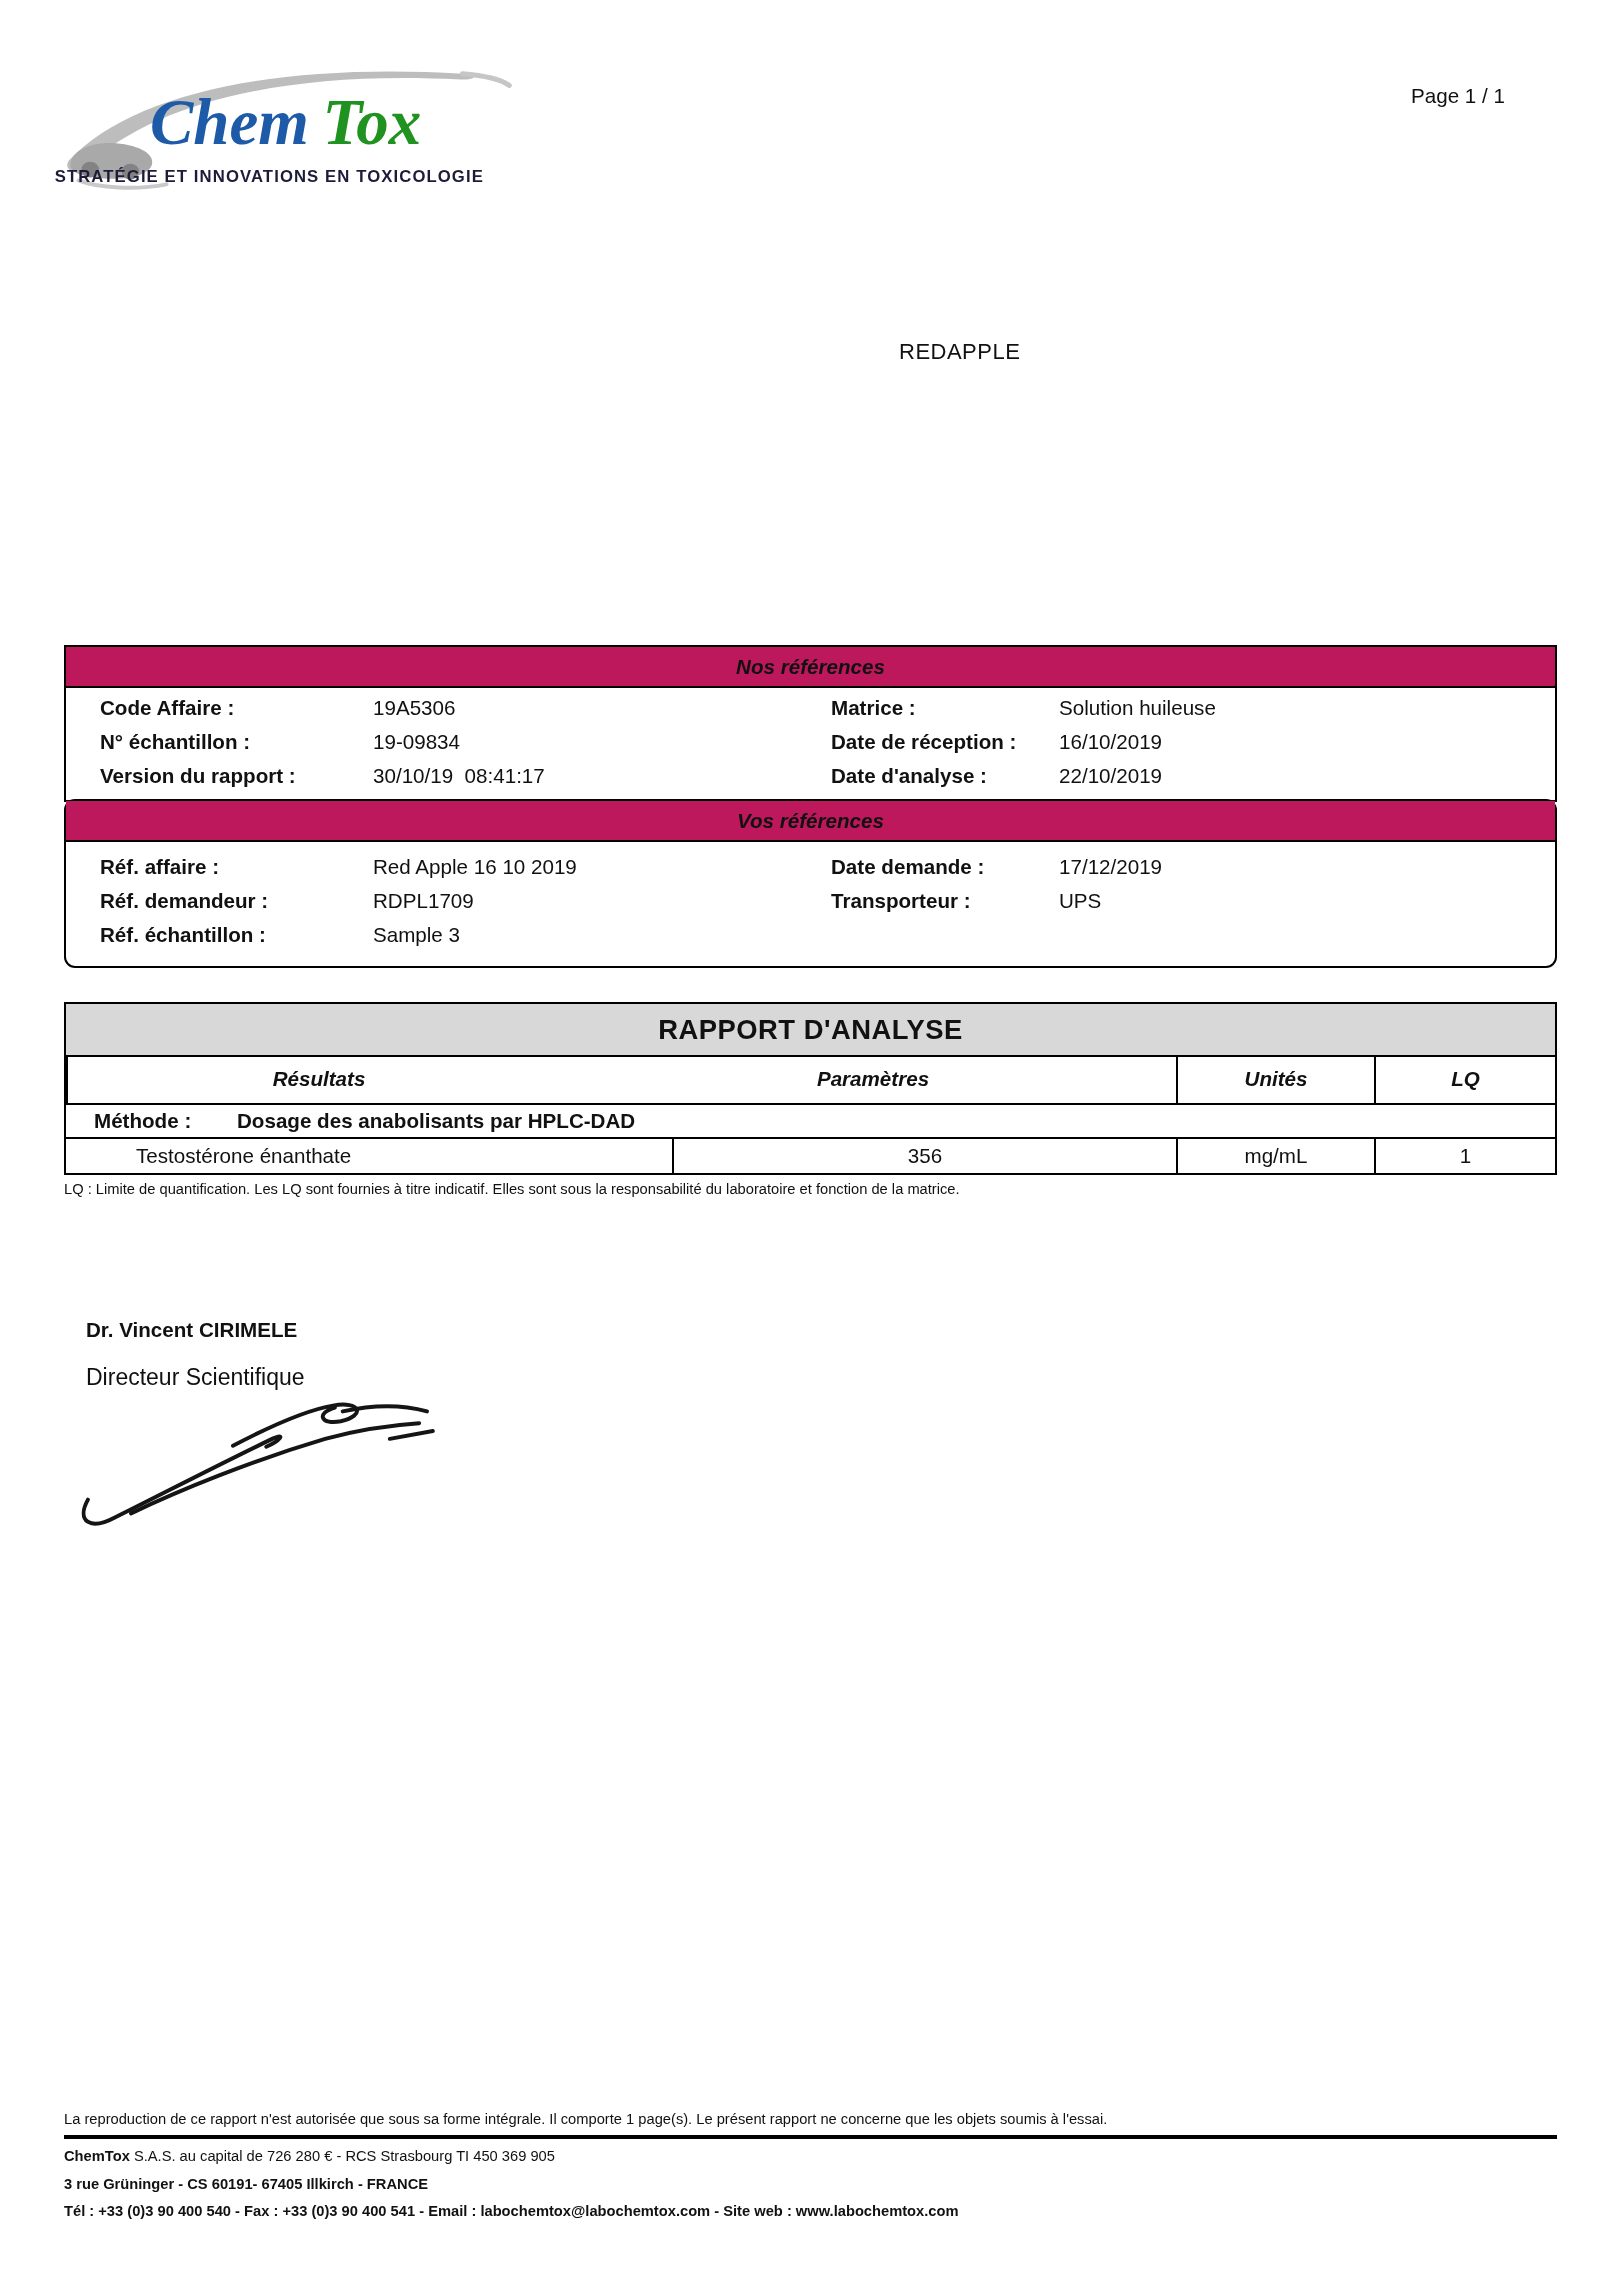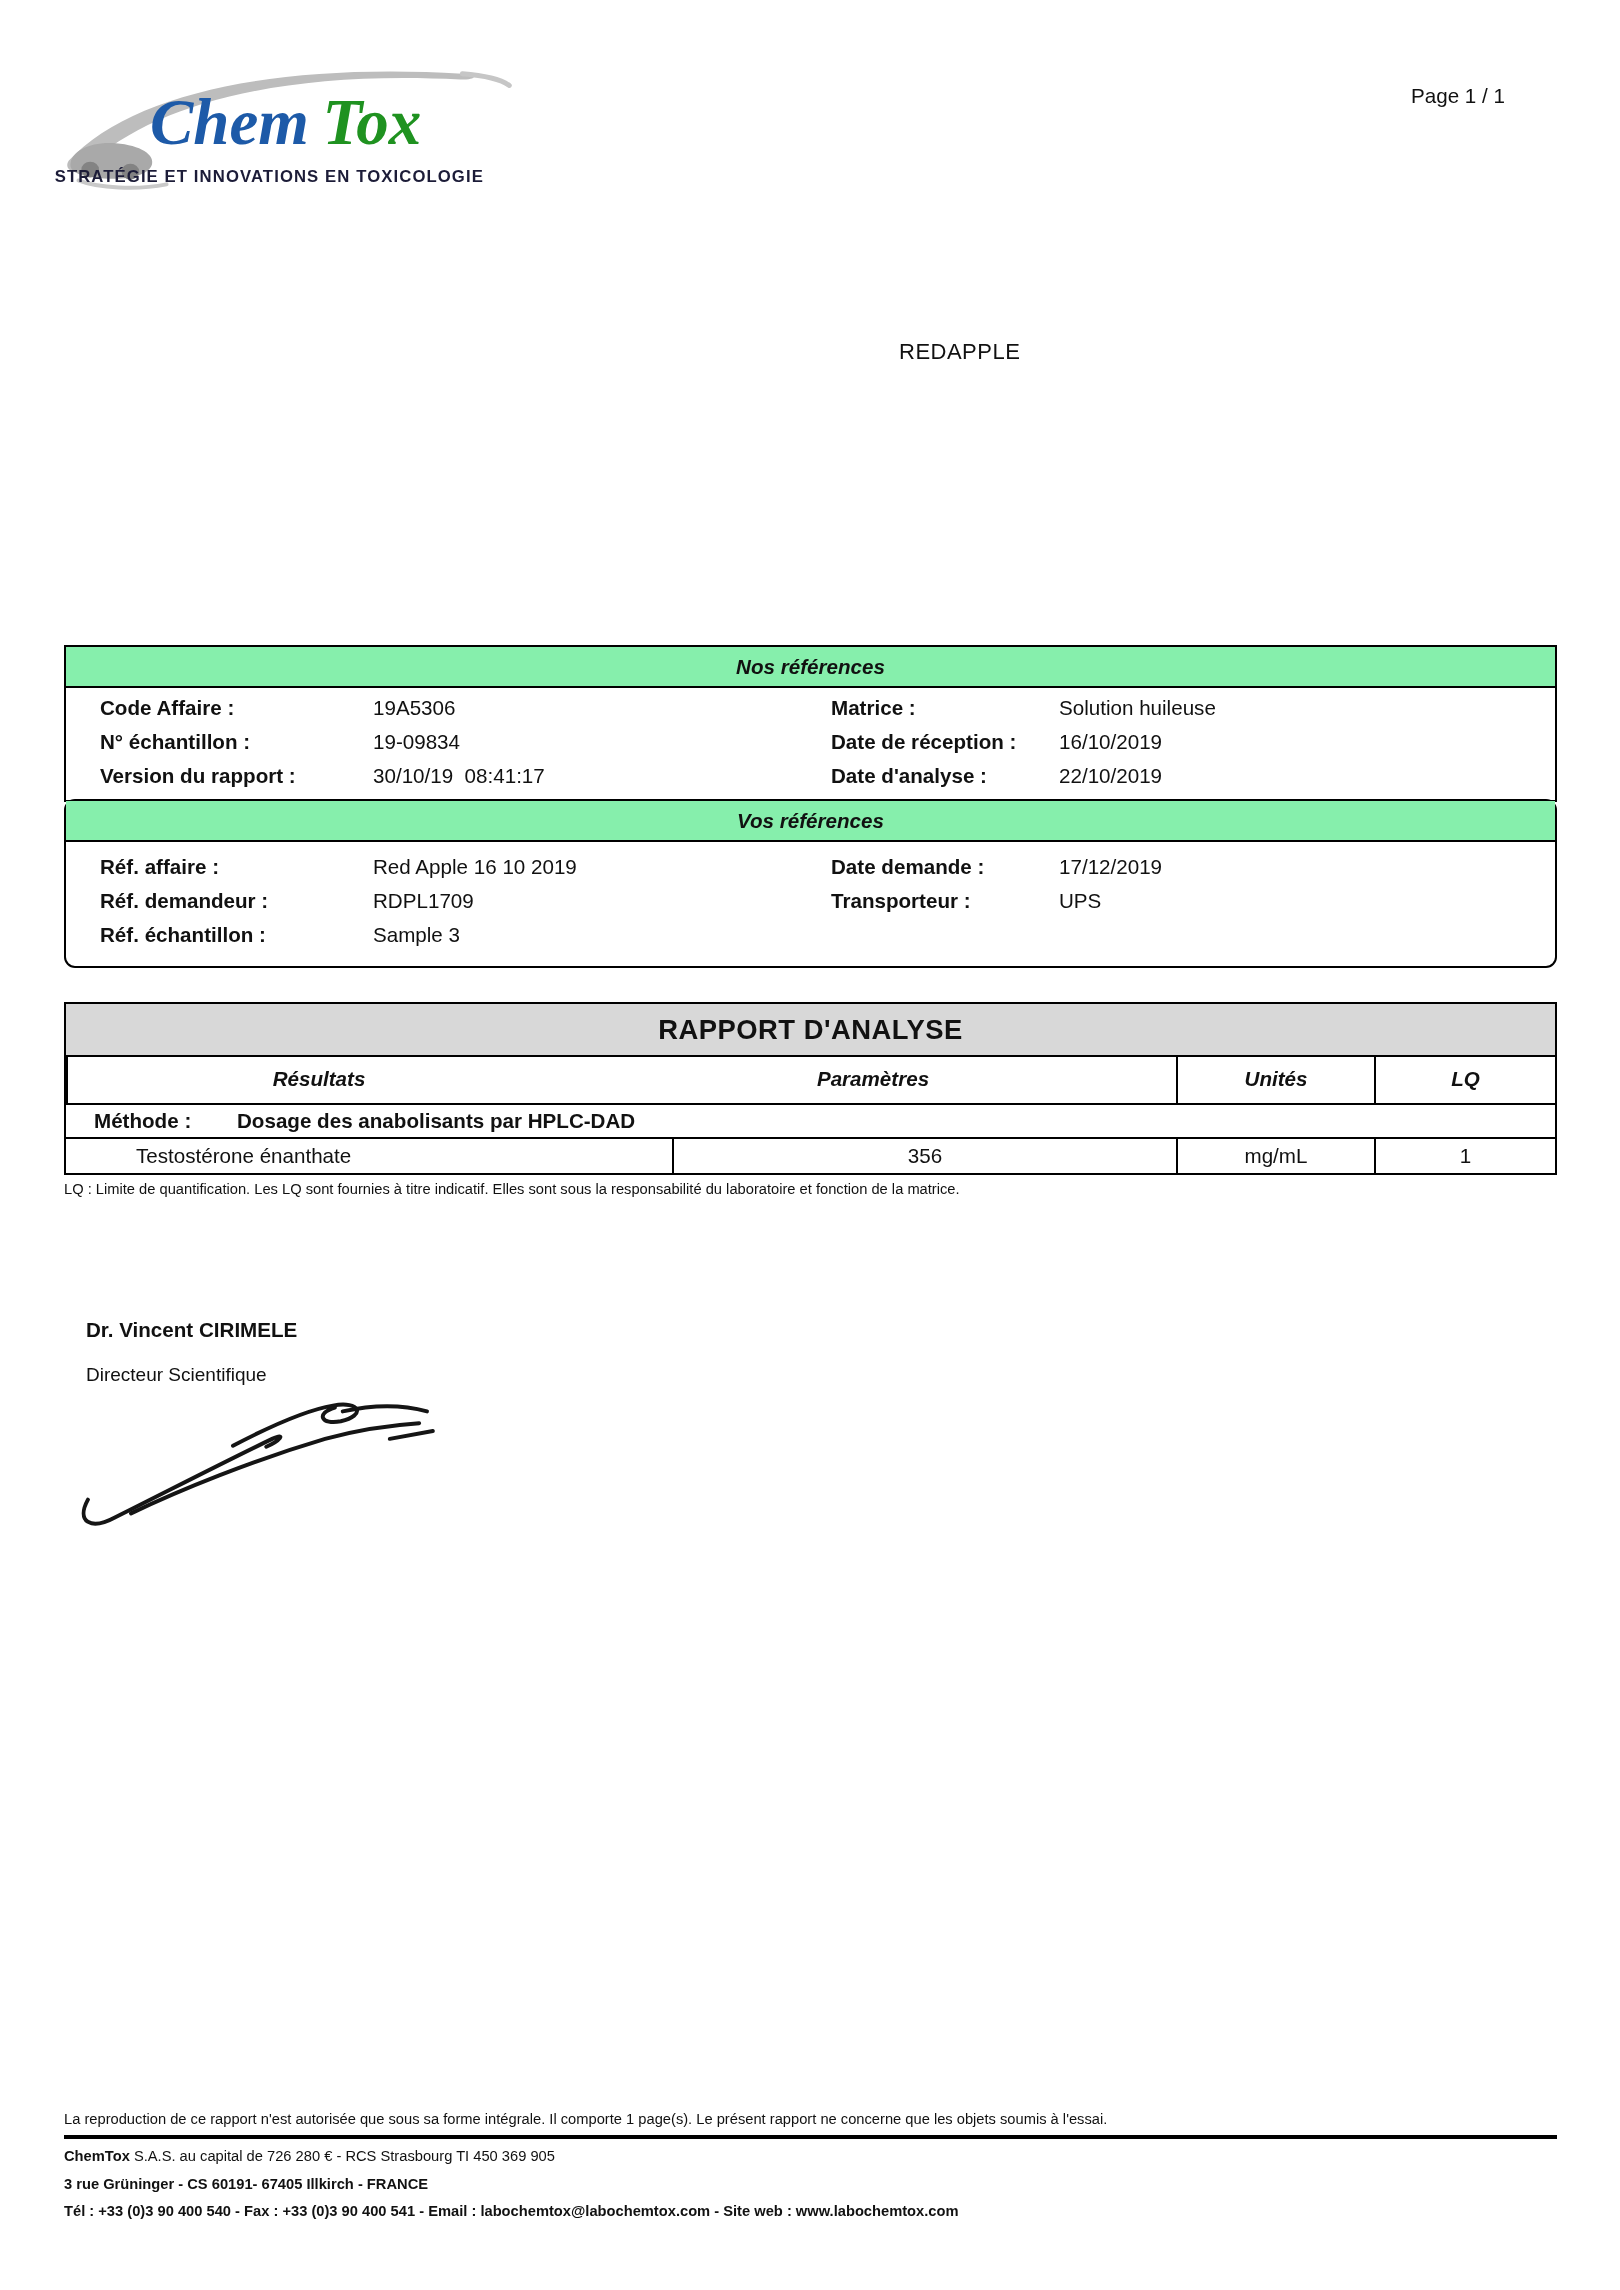--- a/index.html
+++ b/index.html
@@ -37,7 +37,7 @@
     border:2px solid #000;box-sizing:border-box;background:#fff;
   }
   .ref-header{
-    height:39px;line-height:39px;background:#86efac;
+    height:39px;line-height:39px;background:#be185d;
     border-bottom:2px solid #000;
     text-align:center;font-size:20.6px;font-weight:bold;font-style:italic;
   }

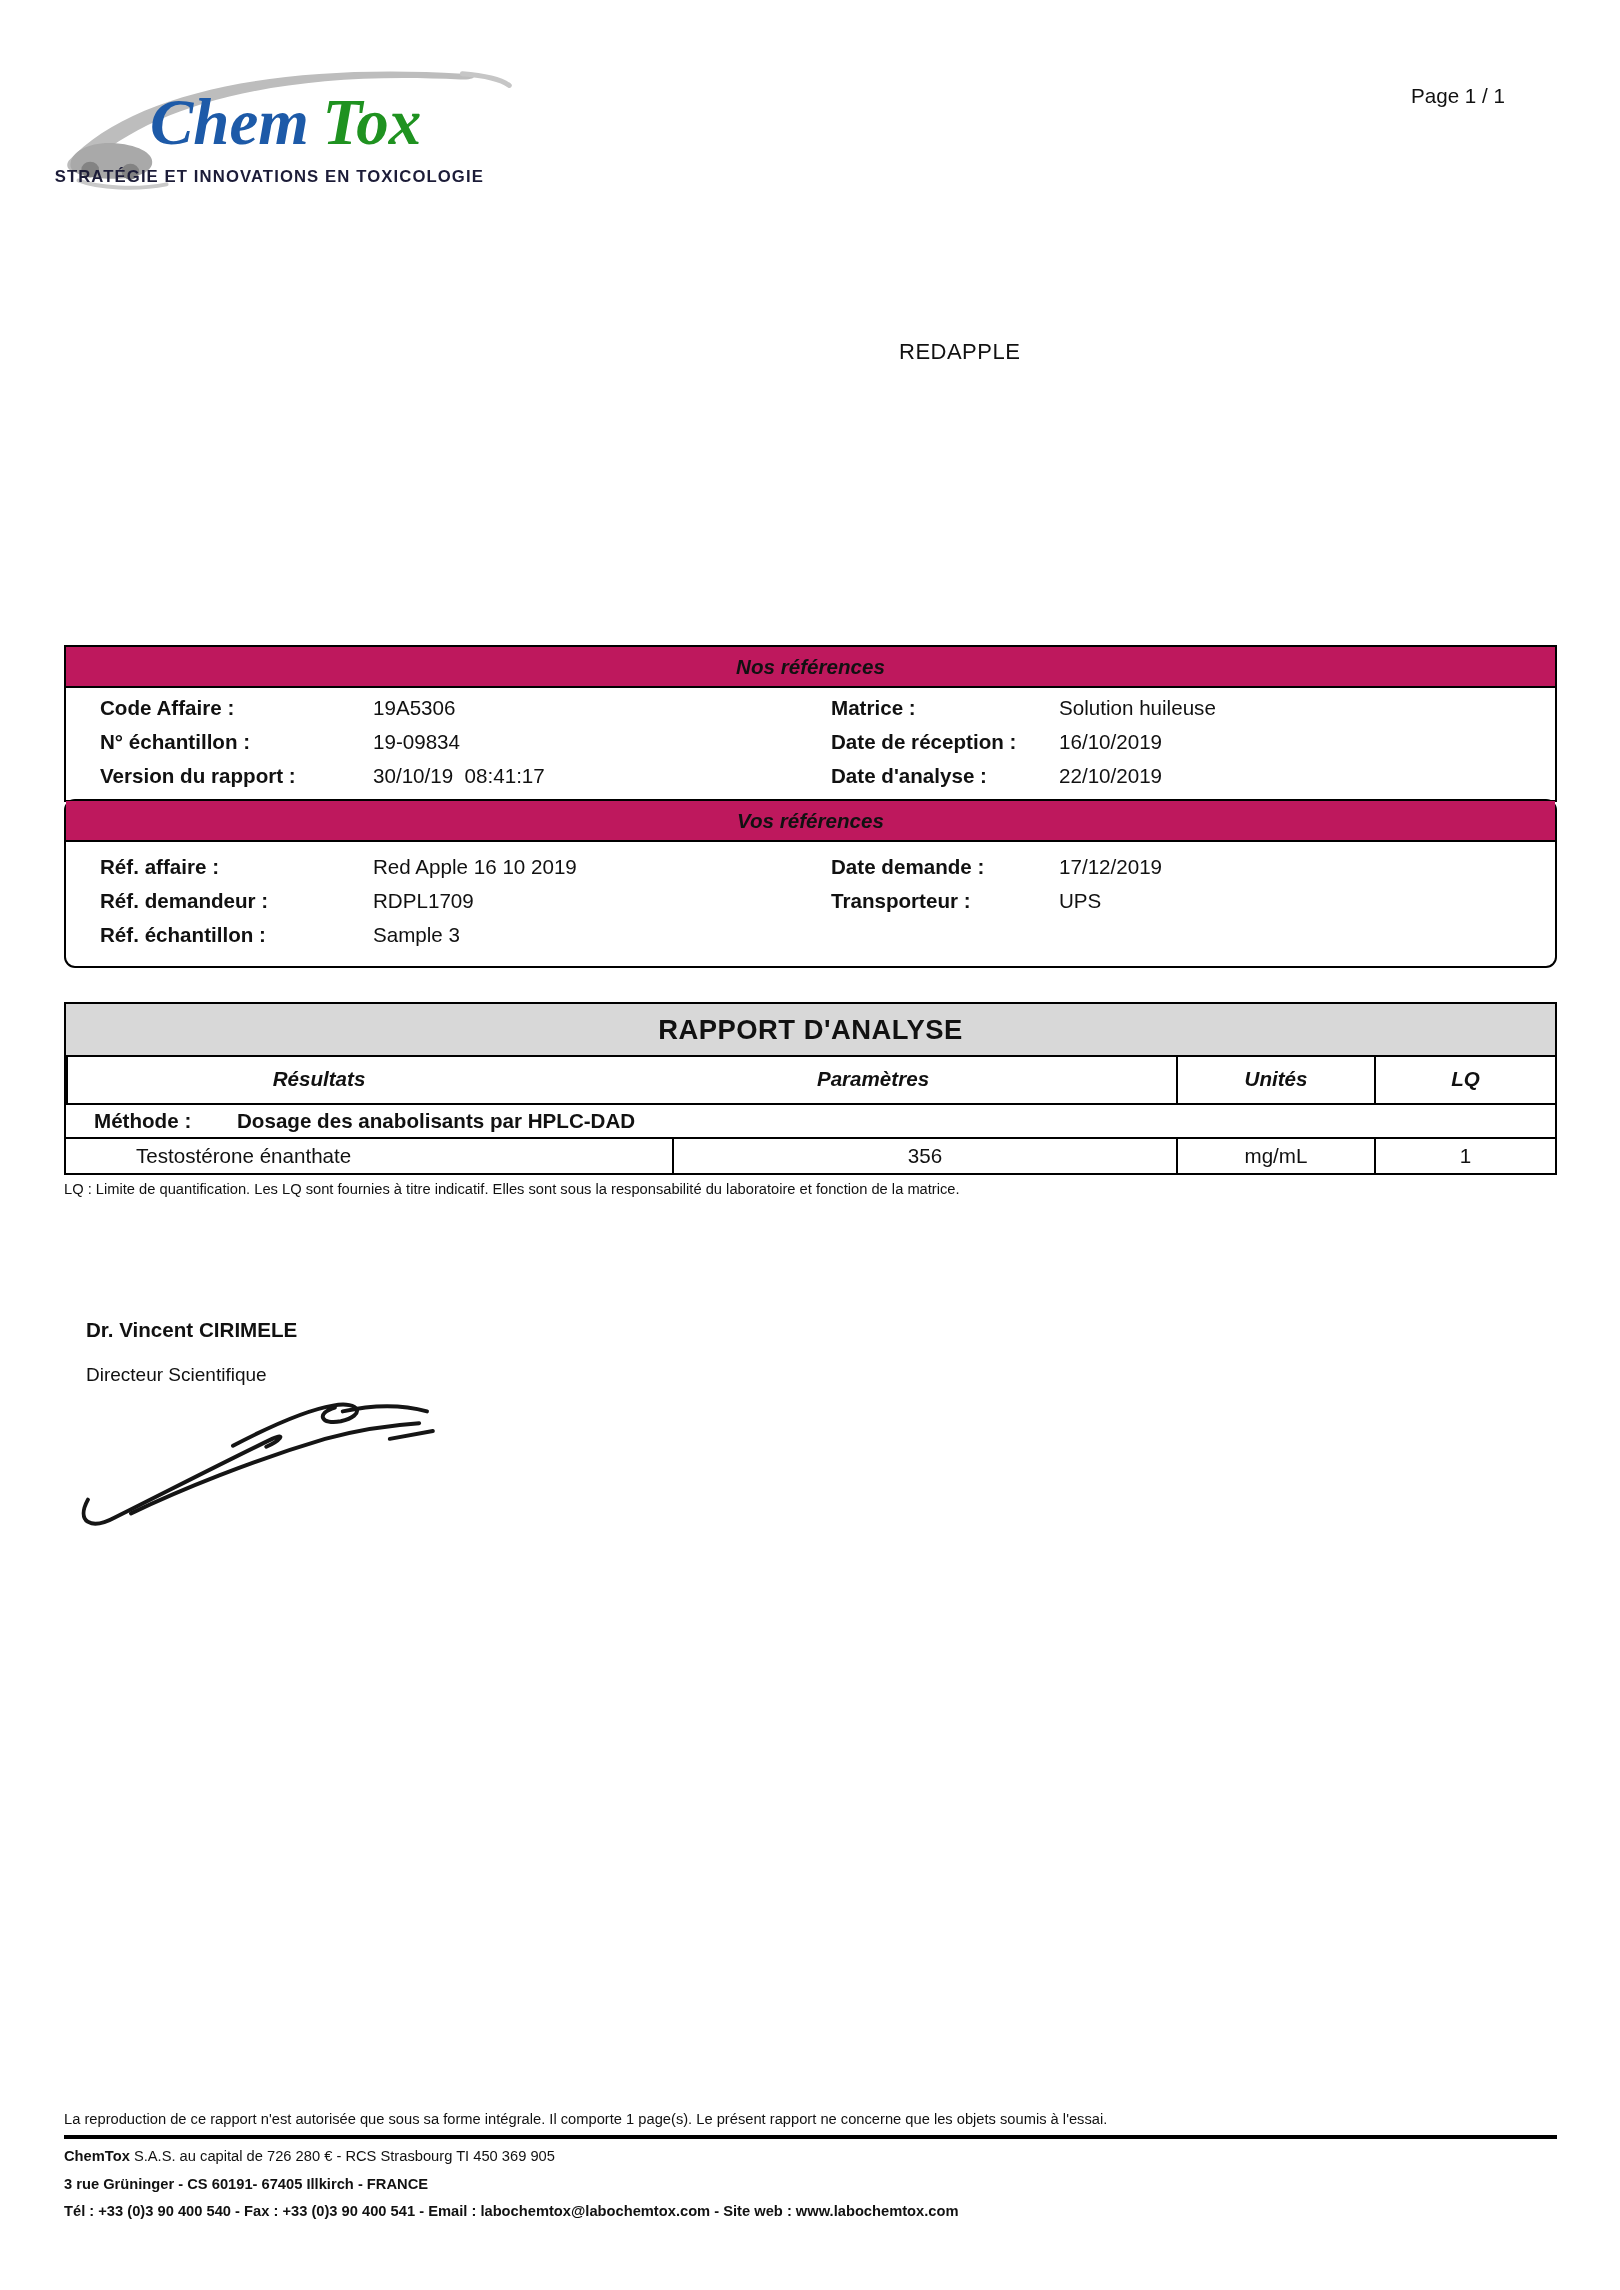--- a/index.html
+++ b/index.html
@@ -83,7 +83,7 @@
   .lq-note{position:absolute;left:64px;top:1181px;font-size:14.7px;color:#111;}
   
   .sig-name{position:absolute;left:86px;top:1318px;font-size:20.6px;font-weight:bold;}
-  .sig-role{position:absolute;left:86px;top:1364px;font-size:19px;}
+  .sig-role{position:absolute;left:86px;top:1364px;font-size:23px;}
   .sig-scrawl{position:absolute;left:74px;top:1384px;}
   
   .footer-note{position:absolute;left:64px;top:2111px;font-size:14.7px;}

